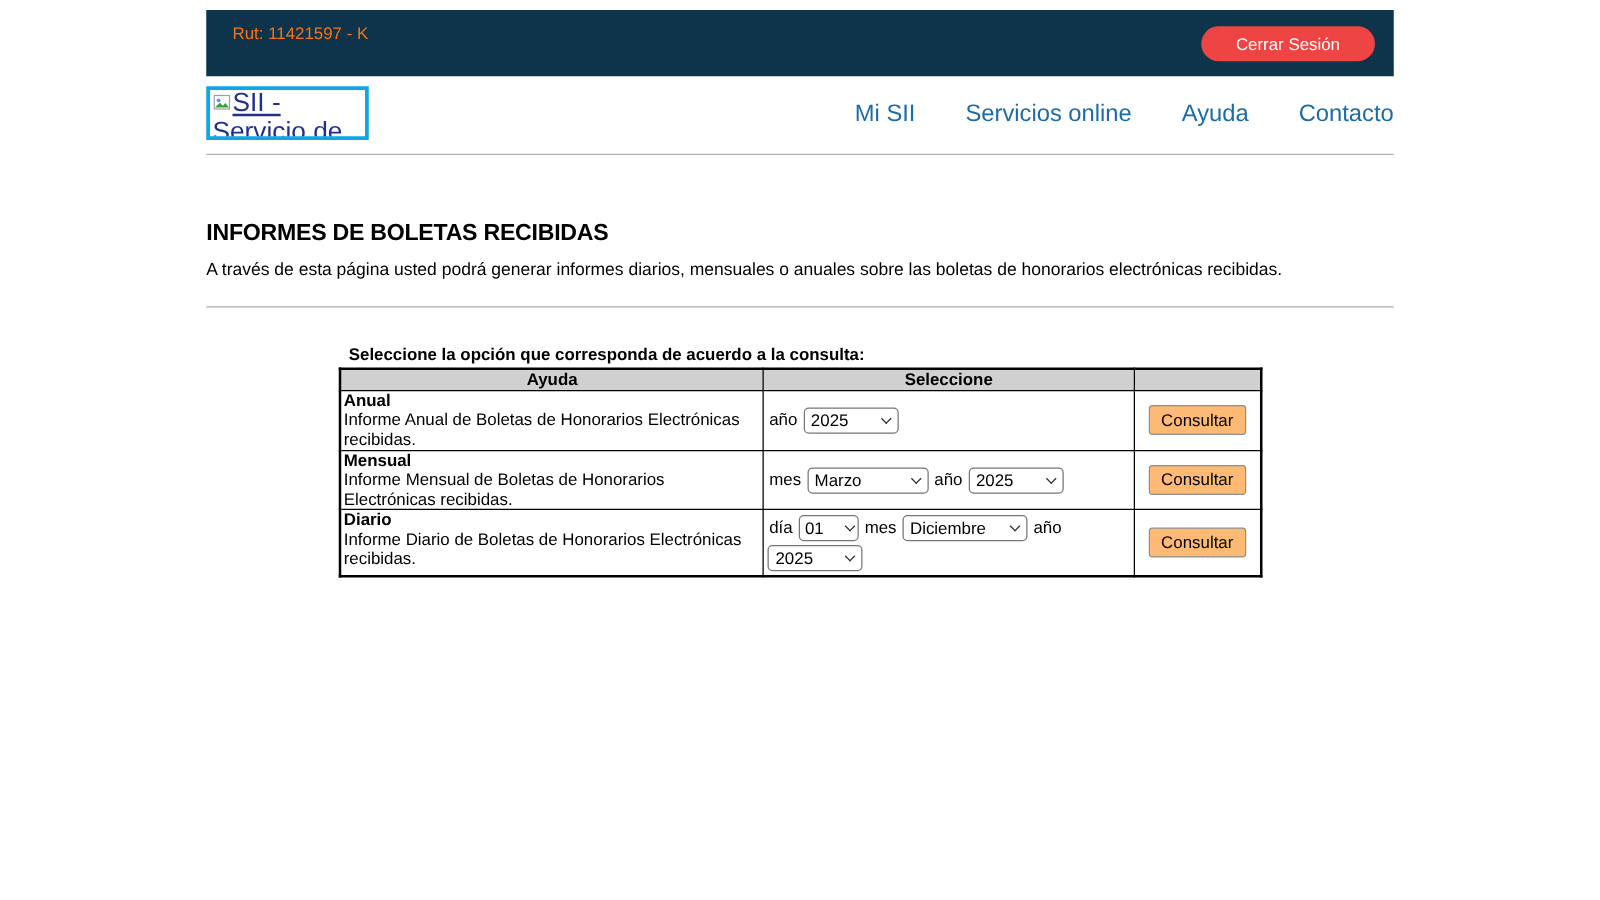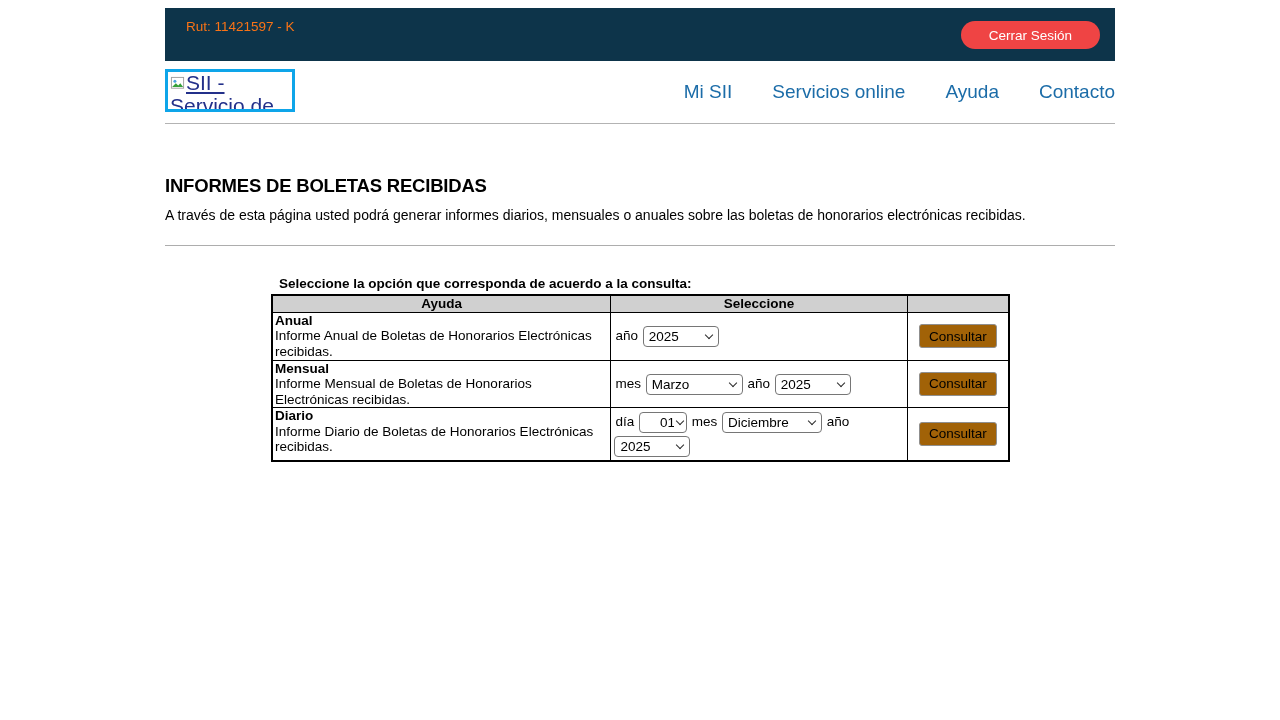--- a/index.html
+++ b/index.html
@@ -92,7 +92,7 @@
 
   .btn-consultar {
     width: 78px; height: 24px; font-size: 13.5px; color: #000;
-    background: #a16207; border: 1px solid #8f8f8f; border-radius: 3px;
+    background: #fdba74; border: 1px solid #8f8f8f; border-radius: 3px;
     font-family: "Liberation Sans", sans-serif; cursor: pointer;
   }
 </style>

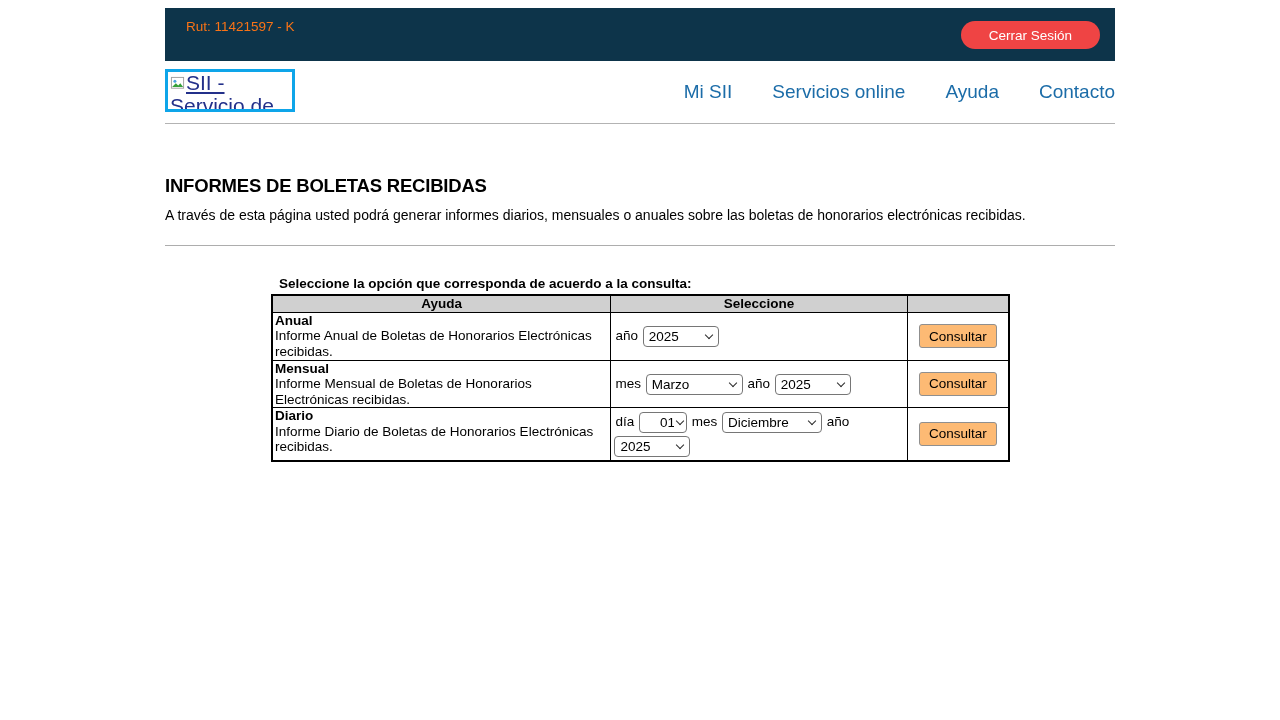--- a/index.html
+++ b/index.html
@@ -88,7 +88,7 @@
   .s-year  select { width: 76px; }
   .s-month select { width: 97px; }
   .s-month-lg select { width: 100px; }
-  .s-day   select { width: 48px; padding-right: 12px; padding-left: 20px; }
+  .s-day   select { width: 48px; padding-right: 12px; padding-left: 4px; }
 
   .btn-consultar {
     width: 78px; height: 24px; font-size: 13.5px; color: #000;

